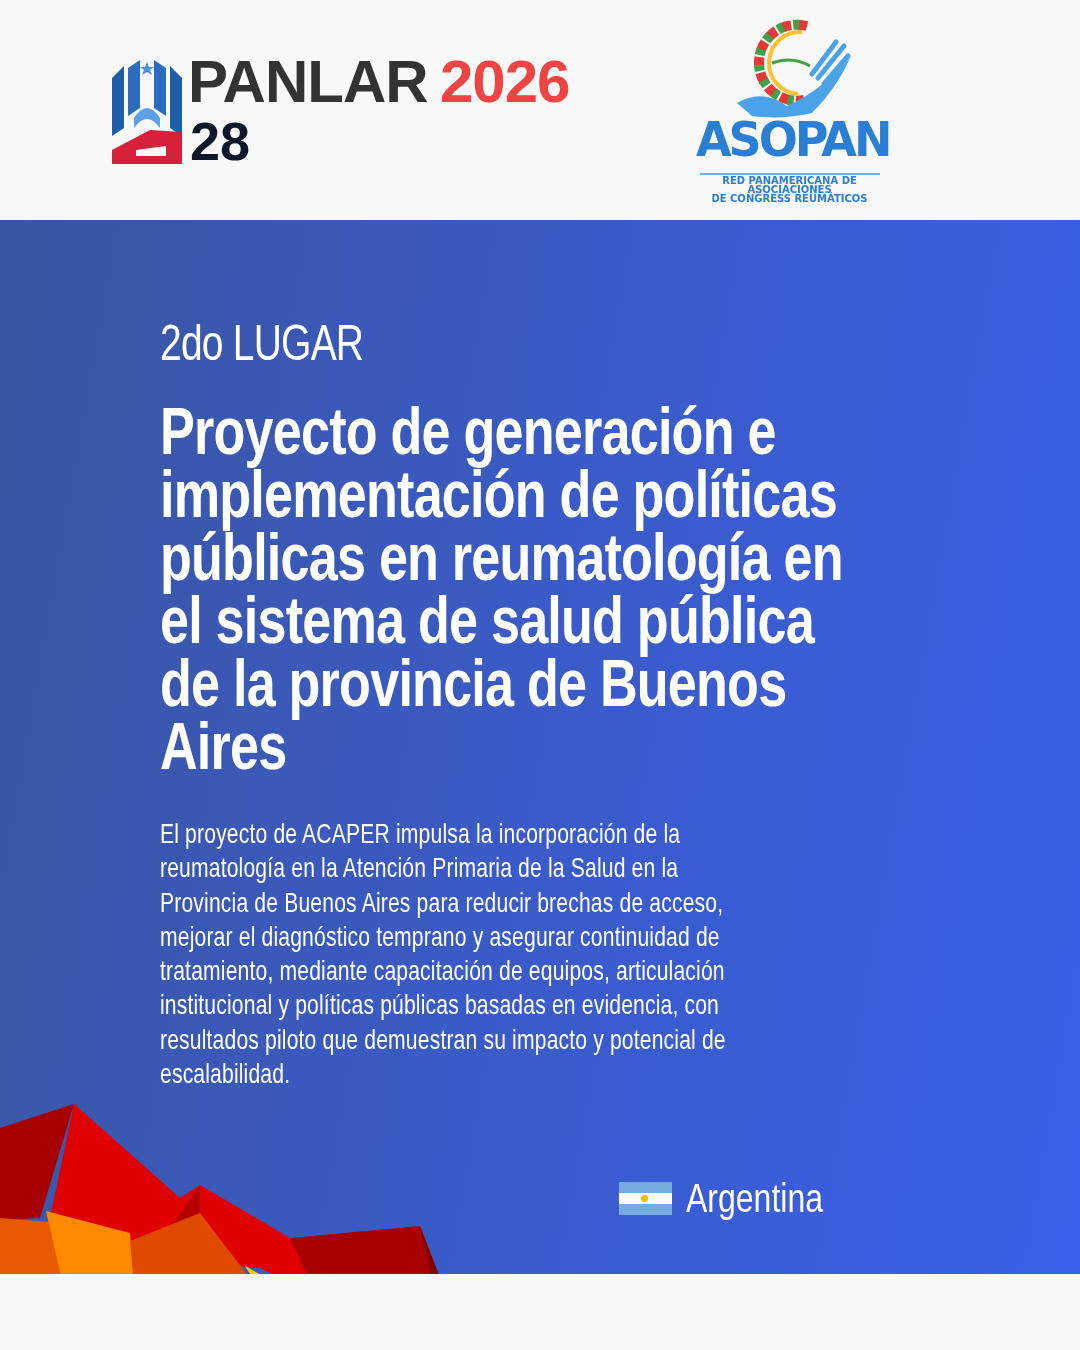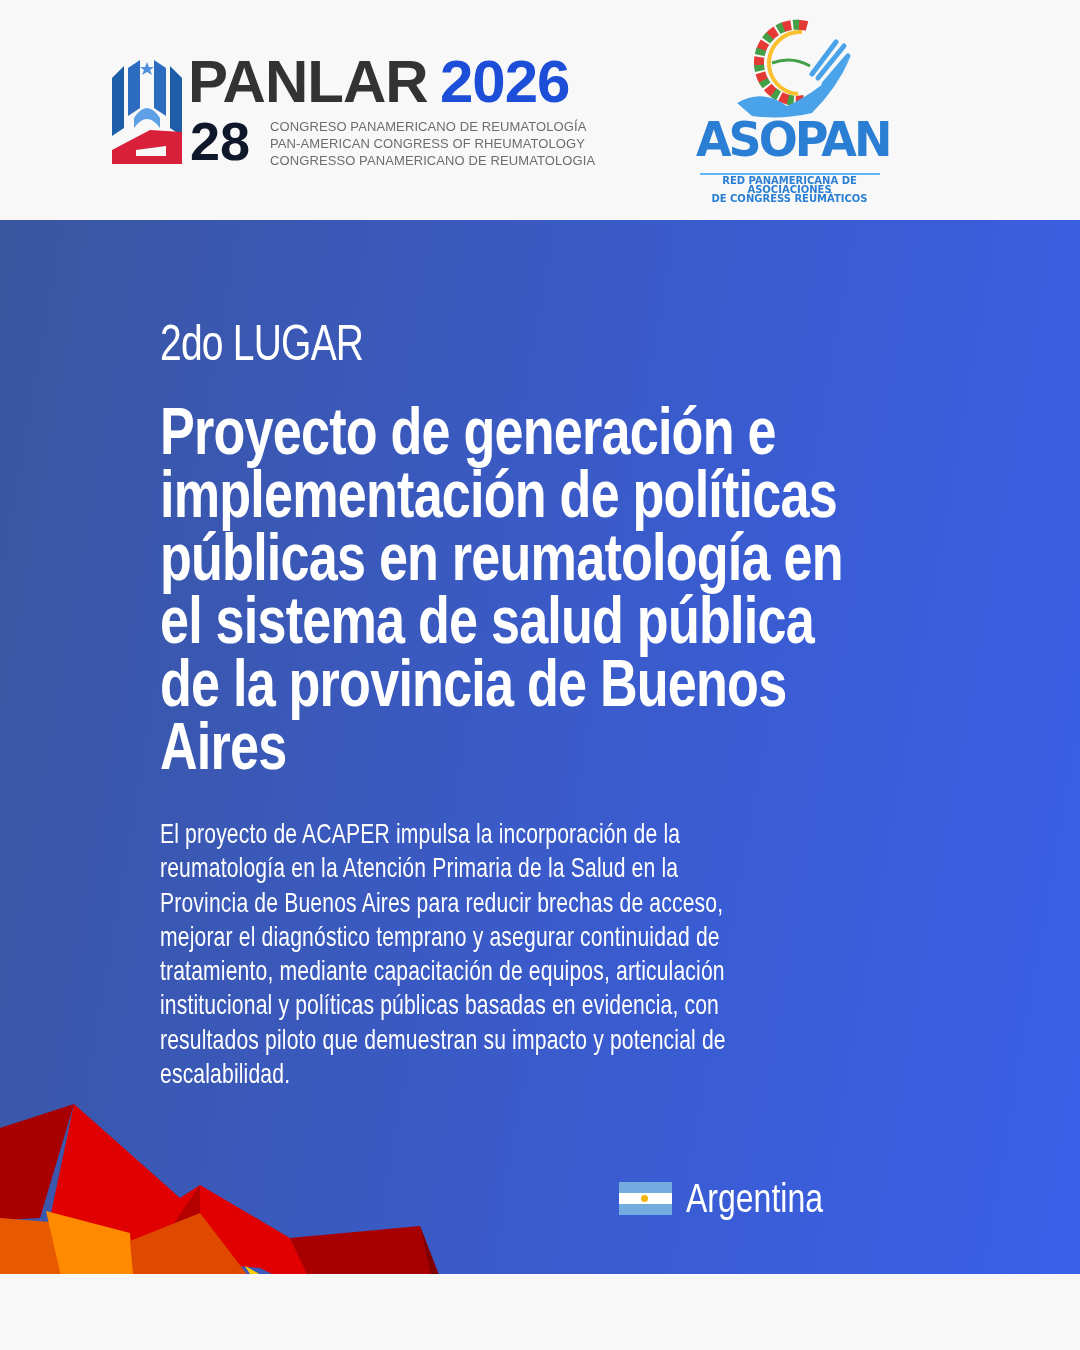--- a/index.html
+++ b/index.html
@@ -24,7 +24,7 @@
     .panlar-year {
       position: absolute; left: 330px; top: -6px;
       font-family: "Liberation Sans", sans-serif; font-weight: 700;
-      font-size: 60px; letter-spacing: -1px; color: #1d4ed8; line-height: 1;
+      font-size: 60px; letter-spacing: -1px; color: #ef4444; line-height: 1;
     }
     .panlar-num {
       position: absolute; left: 80px; top: 56px;

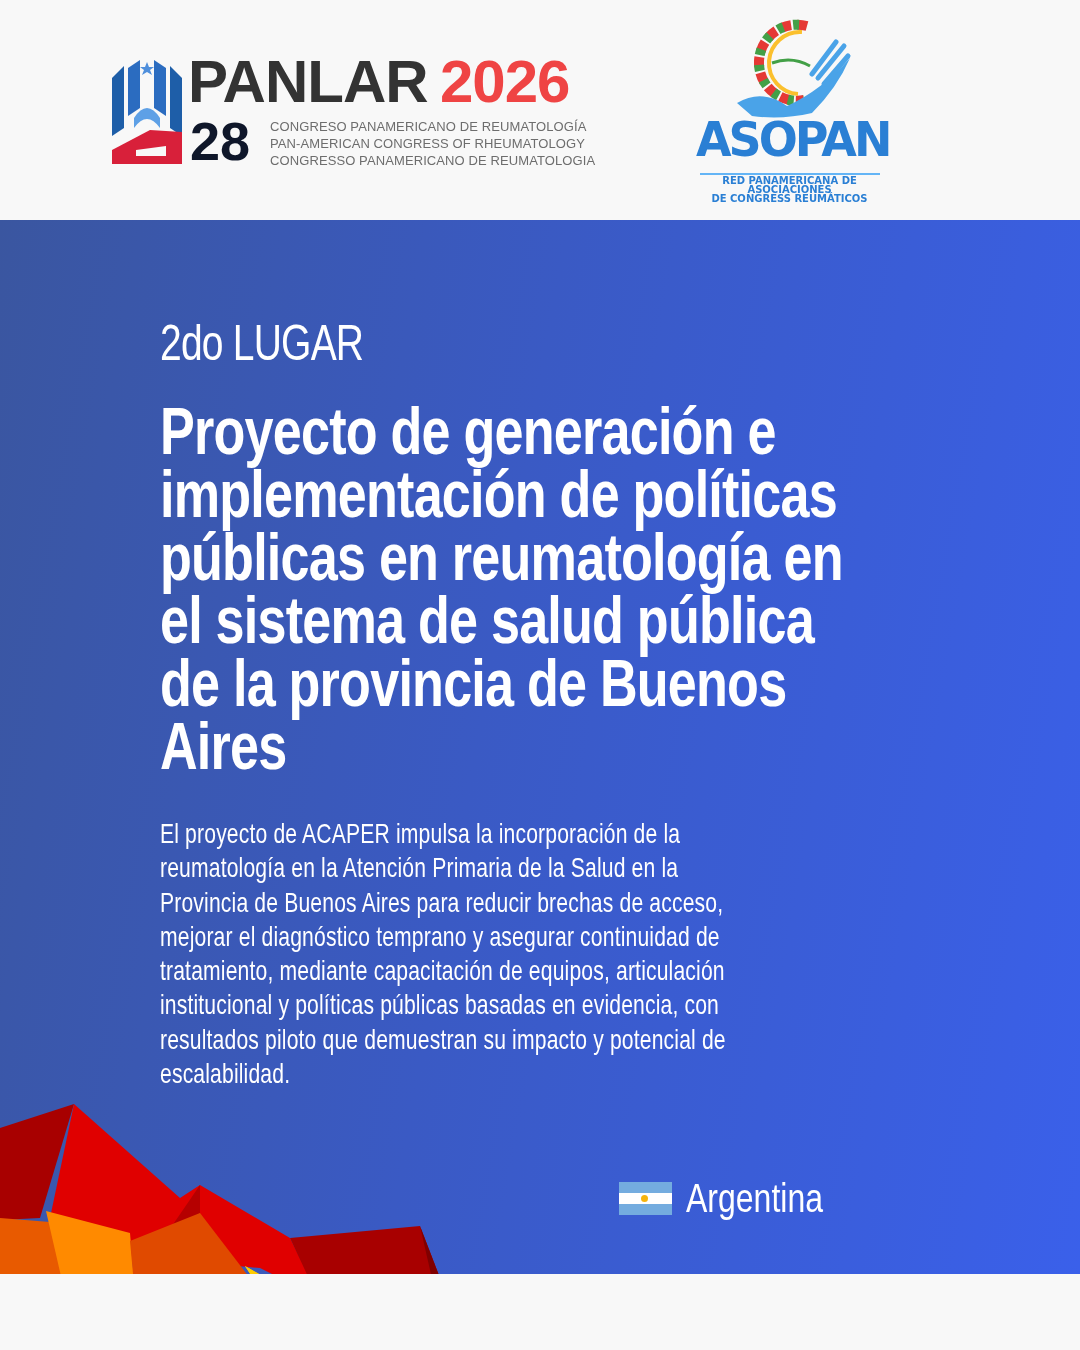--- a/index.html
+++ b/index.html
@@ -113,11 +113,6 @@
     <div class="panlar-word">PANLAR</div>
     <div class="panlar-year">2026</div>
     <div class="panlar-num">28</div>
-    <div class="panlar-sub">
-      <div>CONGRESO PANAMERICANO DE REUMATOLOGÍA</div>
-      <div>PAN-AMERICAN CONGRESS OF RHEUMATOLOGY</div>
-      <div>CONGRESSO PANAMERICANO DE REUMATOLOGIA</div>
-    </div>
   </div>
 
   <div class="asopan-logo">

